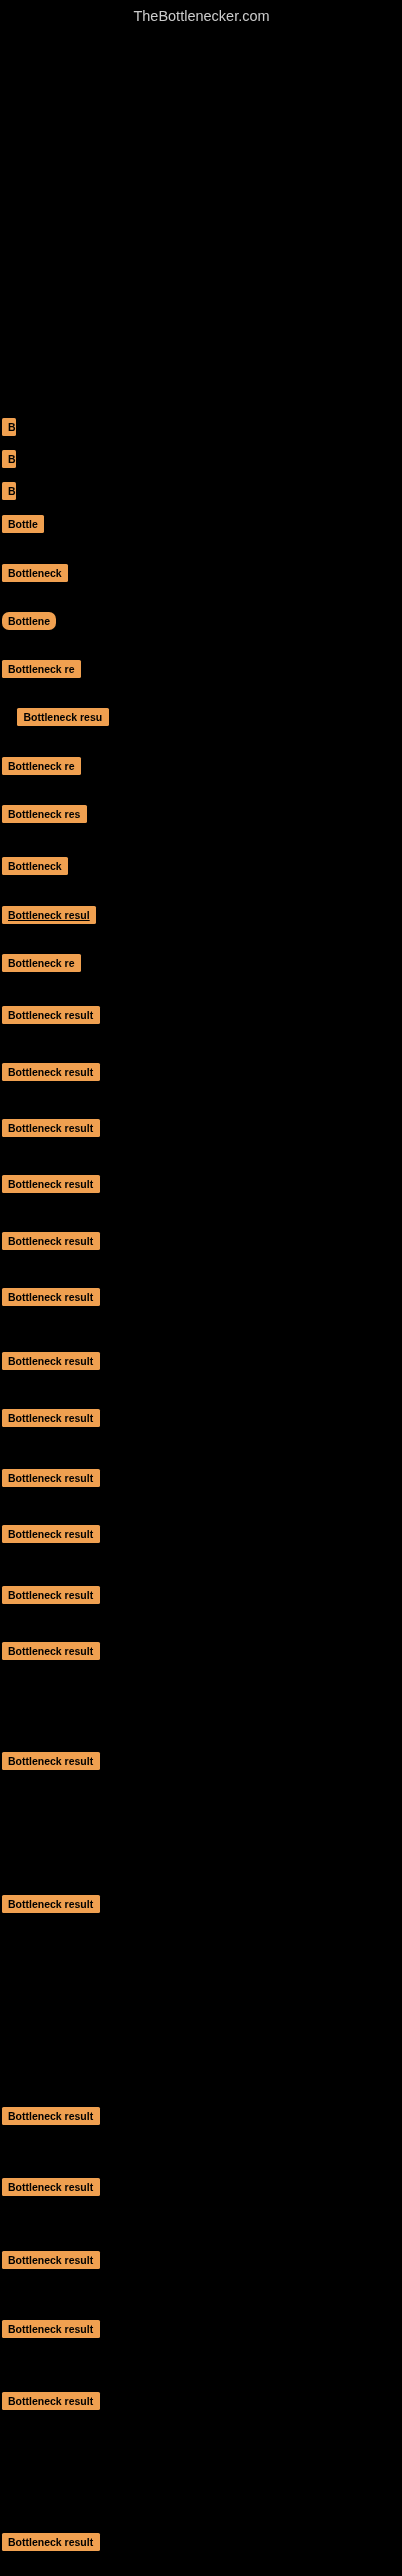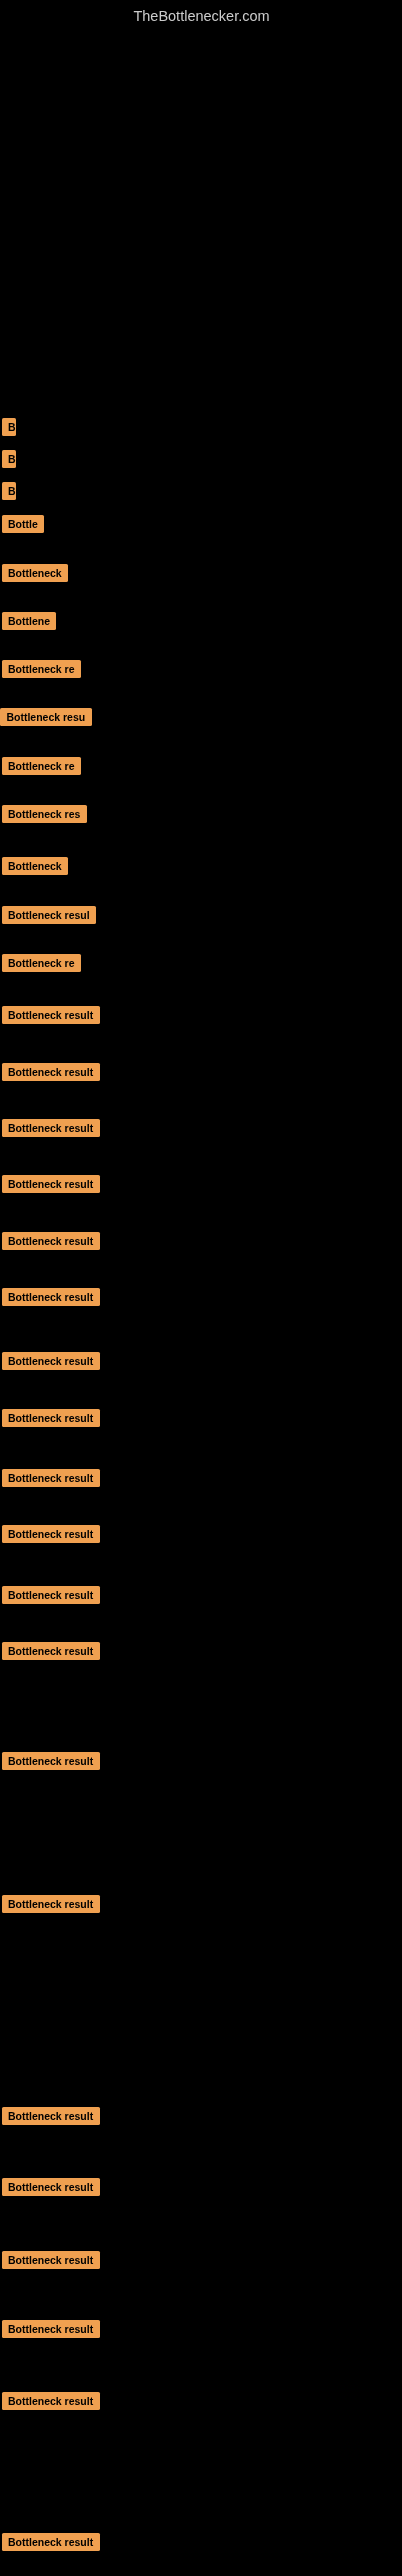--- a/index.html
+++ b/index.html
@@ -46,7 +46,7 @@
     <div class="row" style="top: 482px; left: 1.6px;"><span class="bottleneck-label" style="max-width: 14.5px;">B</span></div>
     <div class="row" style="top: 515px; left: 1.6px; text-decoration: underline;"><span class="bottleneck-label" style="max-width: 44px;">Bottle</span></div>
     <div class="row" style="top: 564px; left: 1.6px;"><span class="bottleneck-label" style="max-width: 68px;">Bottleneck</span></div>
-    <div class="row" style="top: 612px; left: 1.6px;"><span class="bottleneck-label" style="max-width: 58px;">Bottlene</span></div>
+    <div class="row" style="top: 612px; left: 1.6px;"><span class="bottleneck-label" style="max-width: 58px; border-radius: 7px;">Bottlene</span></div>
     <div class="row" style="top: 660px; left: 1.6px;"><span class="bottleneck-label" style="max-width: 89px;">Bottleneck re</span></div>
     <div class="row" style="top: 708px; left: 0; text-decoration: underline;"><span class="bottleneck-label" style="max-width: 105px;">Bottleneck resu</span></div>
     <div class="row" style="top: 757px; left: 1.6px;"><span class="bottleneck-label" style="max-width: 90px;">Bottleneck re</span></div>

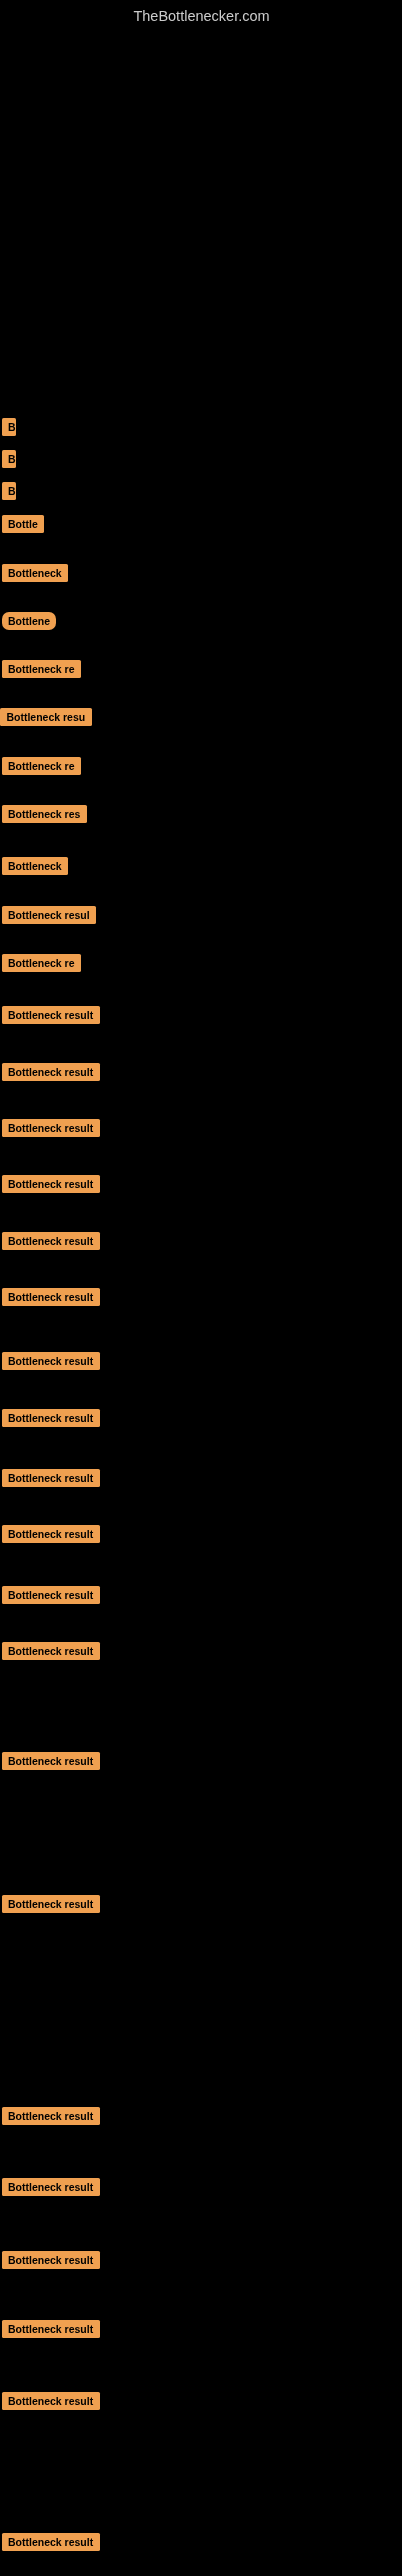--- a/index.html
+++ b/index.html
@@ -48,7 +48,7 @@
     <div class="row" style="top: 564px; left: 1.6px;"><span class="bottleneck-label" style="max-width: 68px;">Bottleneck</span></div>
     <div class="row" style="top: 612px; left: 1.6px;"><span class="bottleneck-label" style="max-width: 58px; border-radius: 7px;">Bottlene</span></div>
     <div class="row" style="top: 660px; left: 1.6px;"><span class="bottleneck-label" style="max-width: 89px;">Bottleneck re</span></div>
-    <div class="row" style="top: 708px; left: 0; text-decoration: underline;"><span class="bottleneck-label" style="max-width: 105px;">Bottleneck resu</span></div>
+    <div class="row" style="top: 708px; left: 17px; text-decoration: underline;"><span class="bottleneck-label" style="max-width: 105px;">Bottleneck resu</span></div>
     <div class="row" style="top: 757px; left: 1.6px;"><span class="bottleneck-label" style="max-width: 90px;">Bottleneck re</span></div>
     <div class="row" style="top: 805px; left: 1.6px;"><span class="bottleneck-label" style="max-width: 97px; text-align: center;">Bottleneck res</span></div>
     <div class="row" style="top: 857px; left: 1.6px;"><span class="bottleneck-label" style="max-width: 71px;">Bottleneck</span></div>

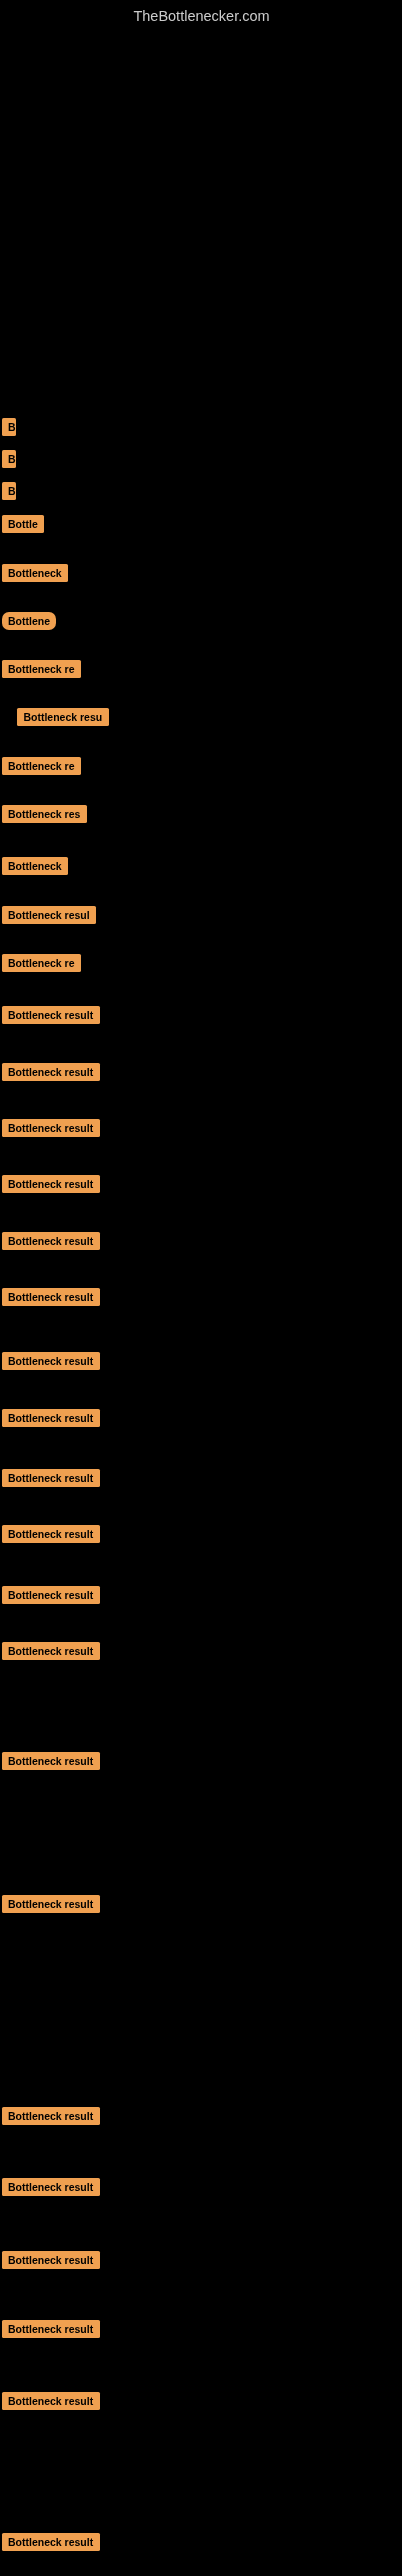--- a/index.html
+++ b/index.html
@@ -52,7 +52,7 @@
     <div class="row" style="top: 757px; left: 1.6px;"><span class="bottleneck-label" style="max-width: 90px;">Bottleneck re</span></div>
     <div class="row" style="top: 805px; left: 1.6px;"><span class="bottleneck-label" style="max-width: 97px; text-align: center;">Bottleneck res</span></div>
     <div class="row" style="top: 857px; left: 1.6px;"><span class="bottleneck-label" style="max-width: 71px;">Bottleneck</span></div>
-    <div class="row" style="top: 906px; left: 1.6px;"><span class="bottleneck-label" style="max-width: 109px;">Bottleneck resul</span></div>
+    <div class="row" style="top: 906px; left: 1.6px;"><span class="bottleneck-label" style="max-width: 109px; text-decoration: underline;">Bottleneck resul</span></div>
     <div class="row" style="top: 954px; left: 1.6px;"><span class="bottleneck-label" style="max-width: 89px;">Bottleneck re</span></div>
     <div class="row" style="top: 1006px; left: 1.6px;"><span class="bottleneck-label" style="max-width: 119px;">Bottleneck result</span></div>
     <div class="row" style="top: 1063px; left: 1.6px;"><span class="bottleneck-label" style="max-width: 119px;">Bottleneck result</span></div>

